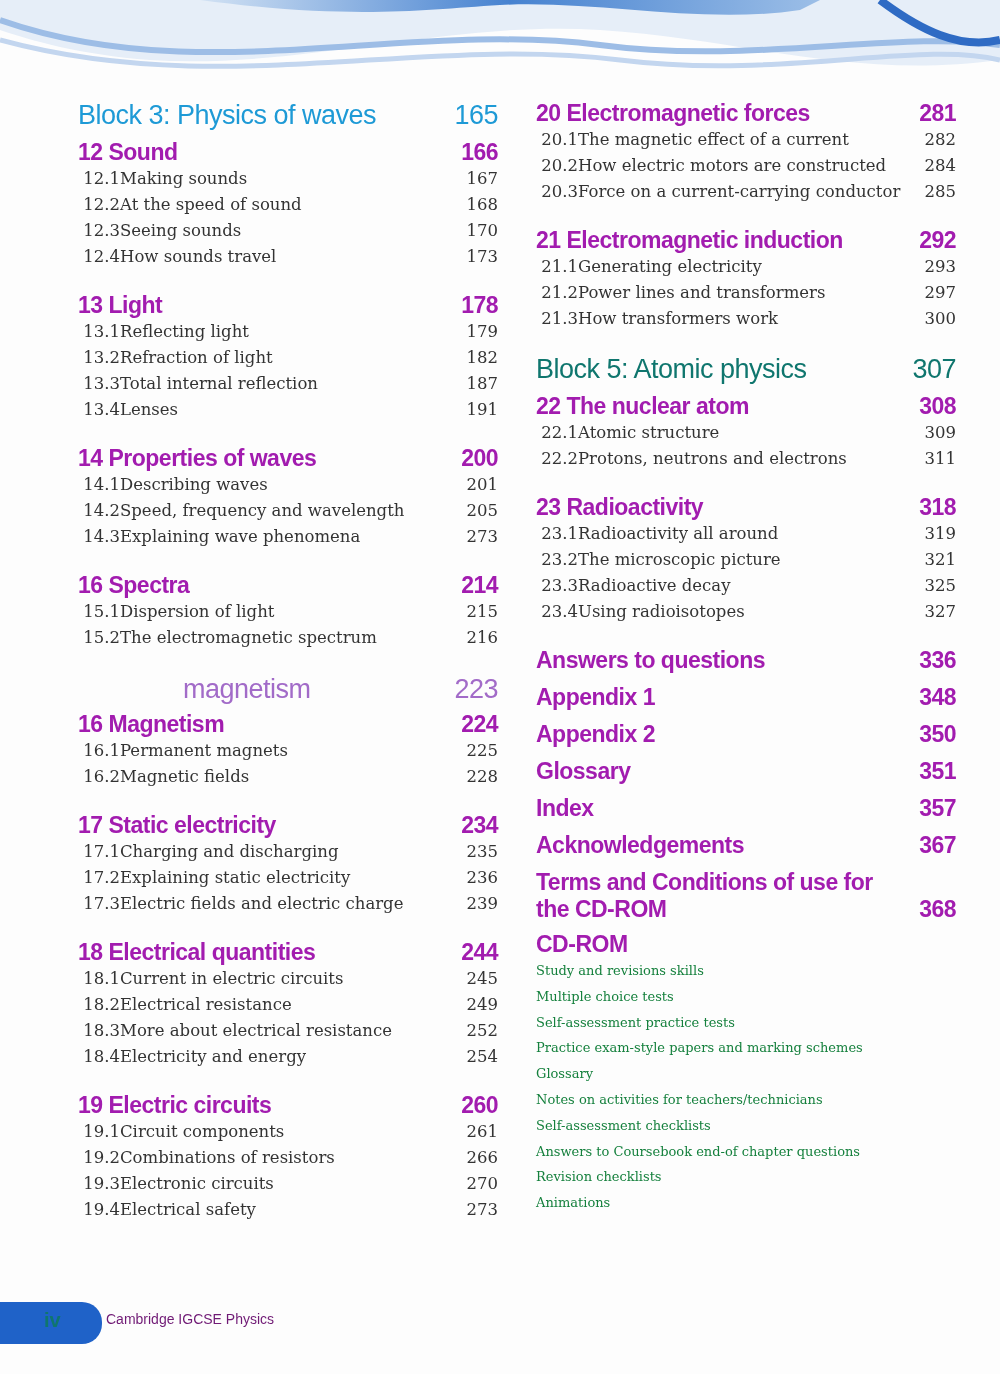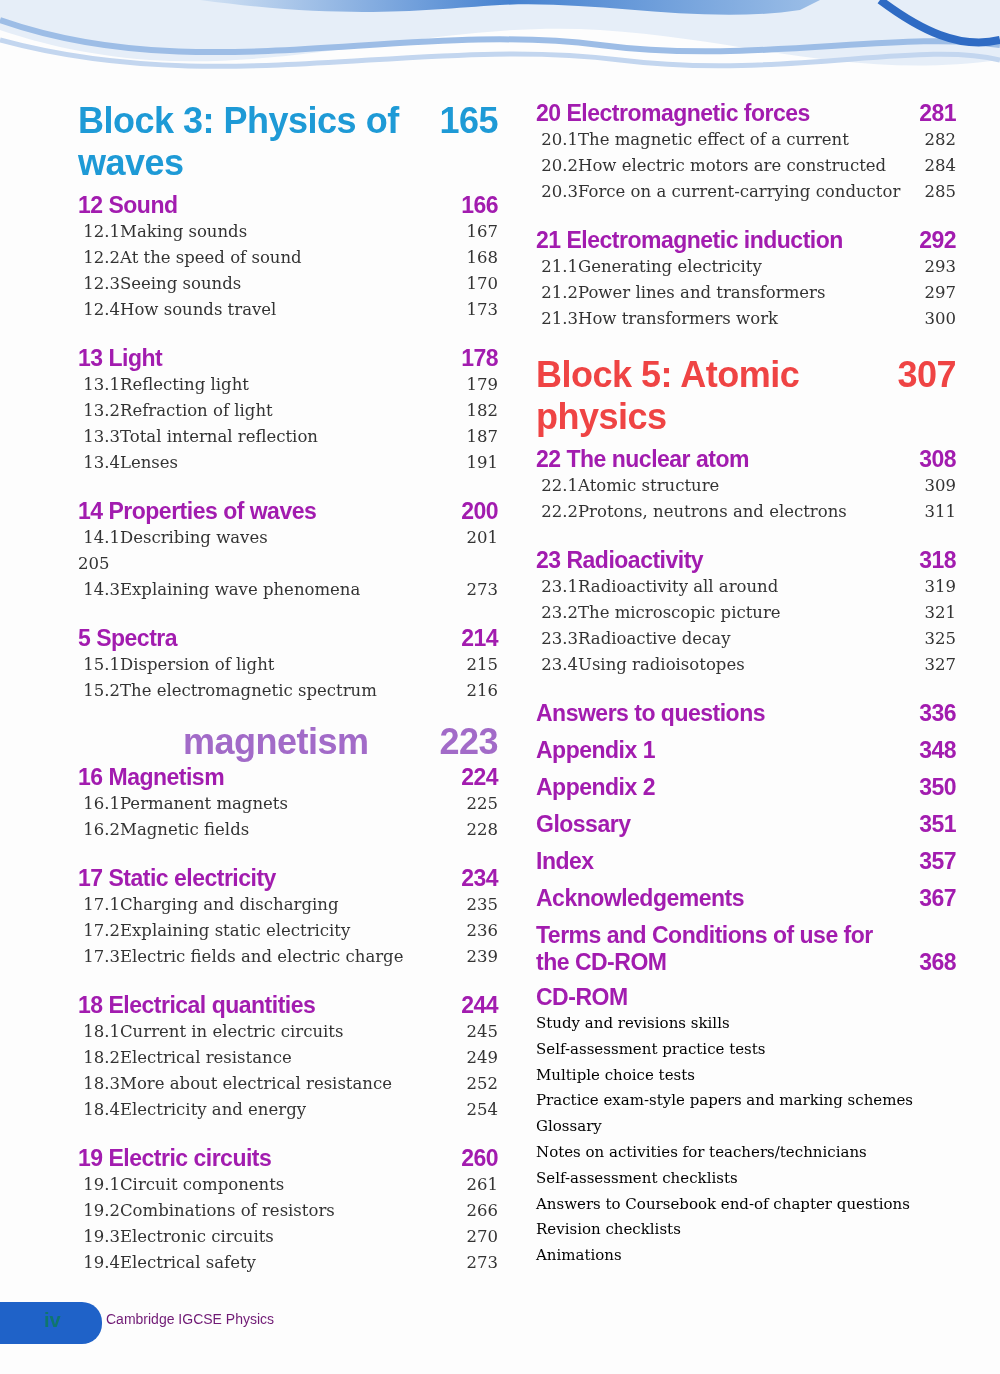--- a/index.html
+++ b/index.html
@@ -9,7 +9,7 @@
   .col.left { left:78px; top:100px; width:420px; }
   .col.right { left:536px; top:100px; width:420px; }
   .row { display:flex; justify-content:space-between; align-items:baseline; }
-  .block-title { font-family:"Liberation Sans", sans-serif; font-weight:bold; font-size:36px; letter-spacing:-0.5px; }
+  .block-title { font-family:"Liberation Sans", sans-serif; font-weight:normal; font-size:27px; letter-spacing:-0.5px; }
   .block-title.b3 { color:#1e9ad6; }
   .block-title.b5 { color:#ef4444; }
   .block-title.b4 { color:#a26bc8; }

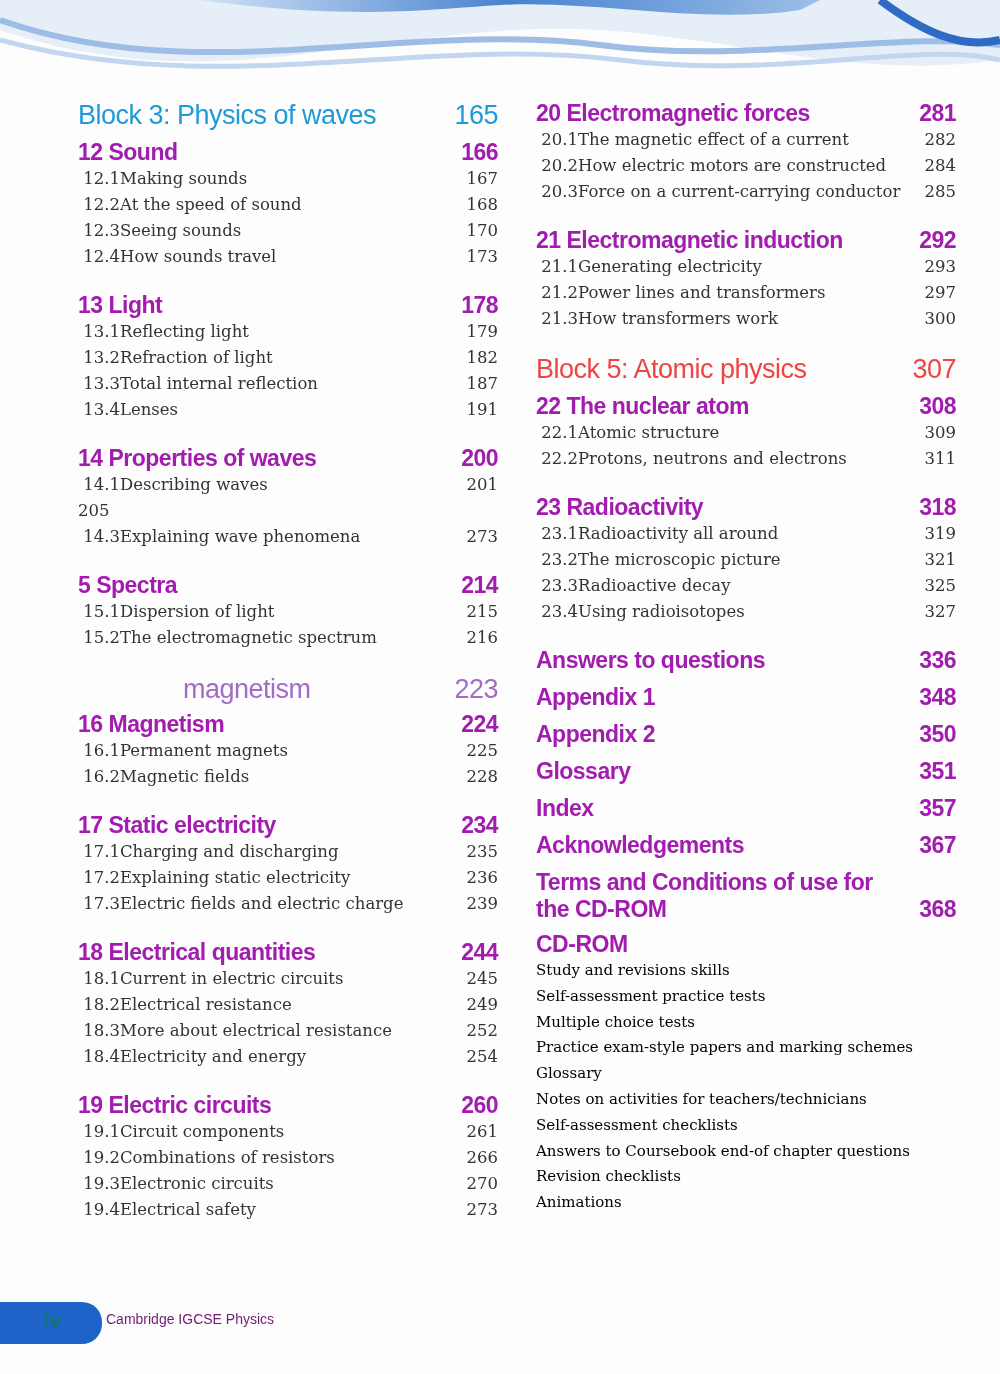--- a/index.html
+++ b/index.html
@@ -11,7 +11,7 @@
   .row { display:flex; justify-content:space-between; align-items:baseline; }
   .block-title { font-family:"Liberation Sans", sans-serif; font-weight:normal; font-size:27px; letter-spacing:-0.5px; }
   .block-title.b3 { color:#1e9ad6; }
-  .block-title.b5 { color:#ef4444; }
+  .block-title.b5 { color:#0f766e; }
   .block-title.b4 { color:#a26bc8; }
   .chap { font-family:"Liberation Sans", sans-serif; font-weight:bold; font-size:23px; color:#a21caf; letter-spacing:-0.5px; }
   .sec { font-size:16.5px; line-height:26px; color:#333; }

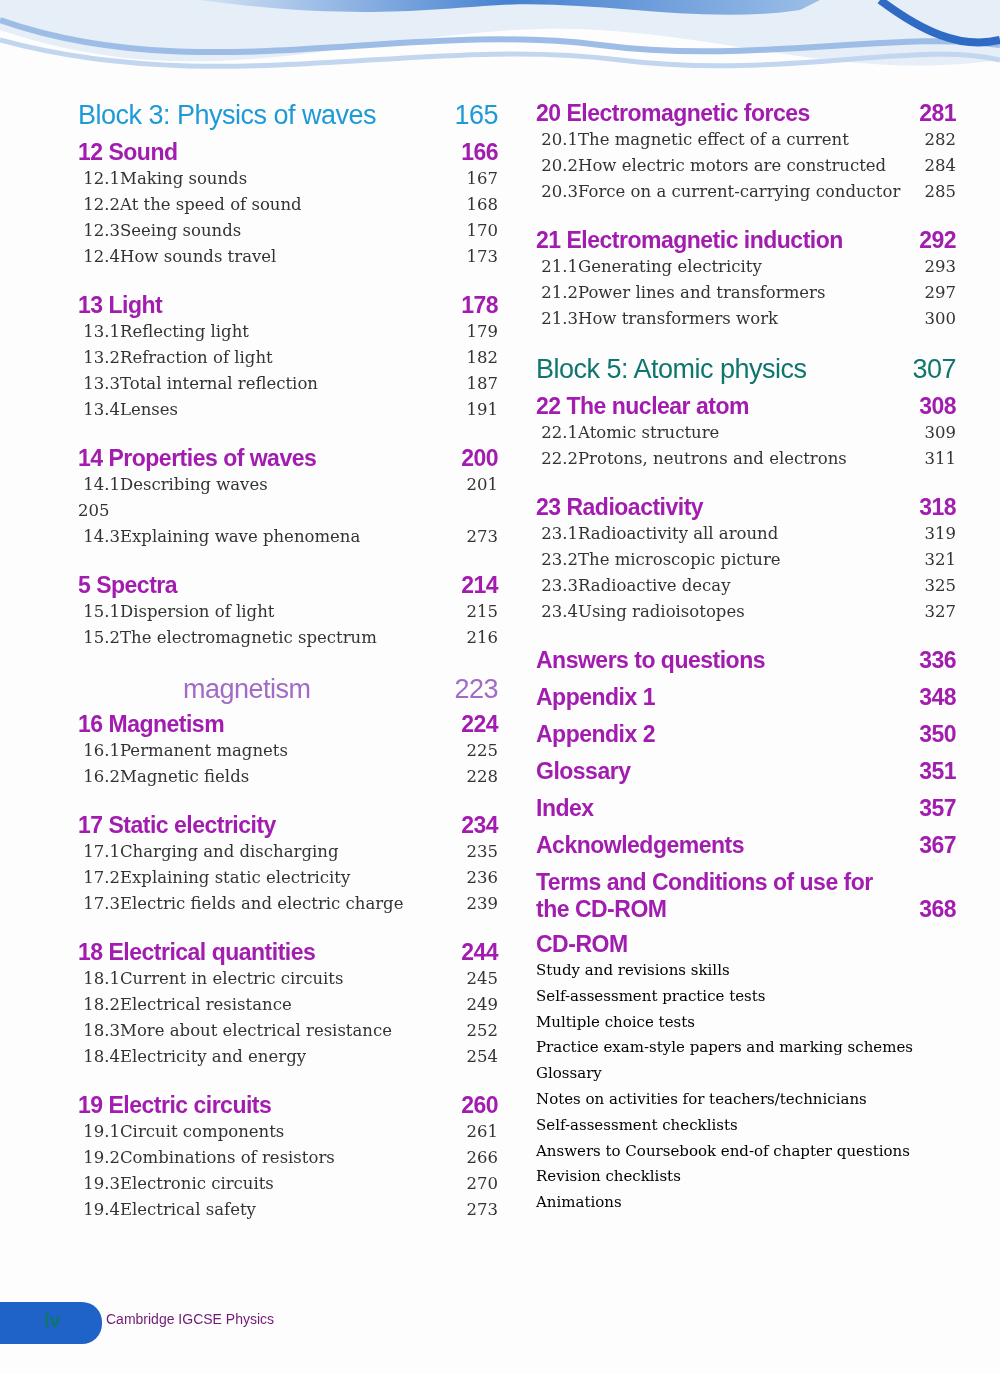--- a/index.html
+++ b/index.html
@@ -100,6 +100,7 @@
         <span class="pg">201</span>
       </div>
       <div class="row sec">
+        <span><span class="num">14.2</span><span>Speed, frequency and wavelength</span></span>
         <span class="pg">205</span>
       </div>
       <div class="row sec">

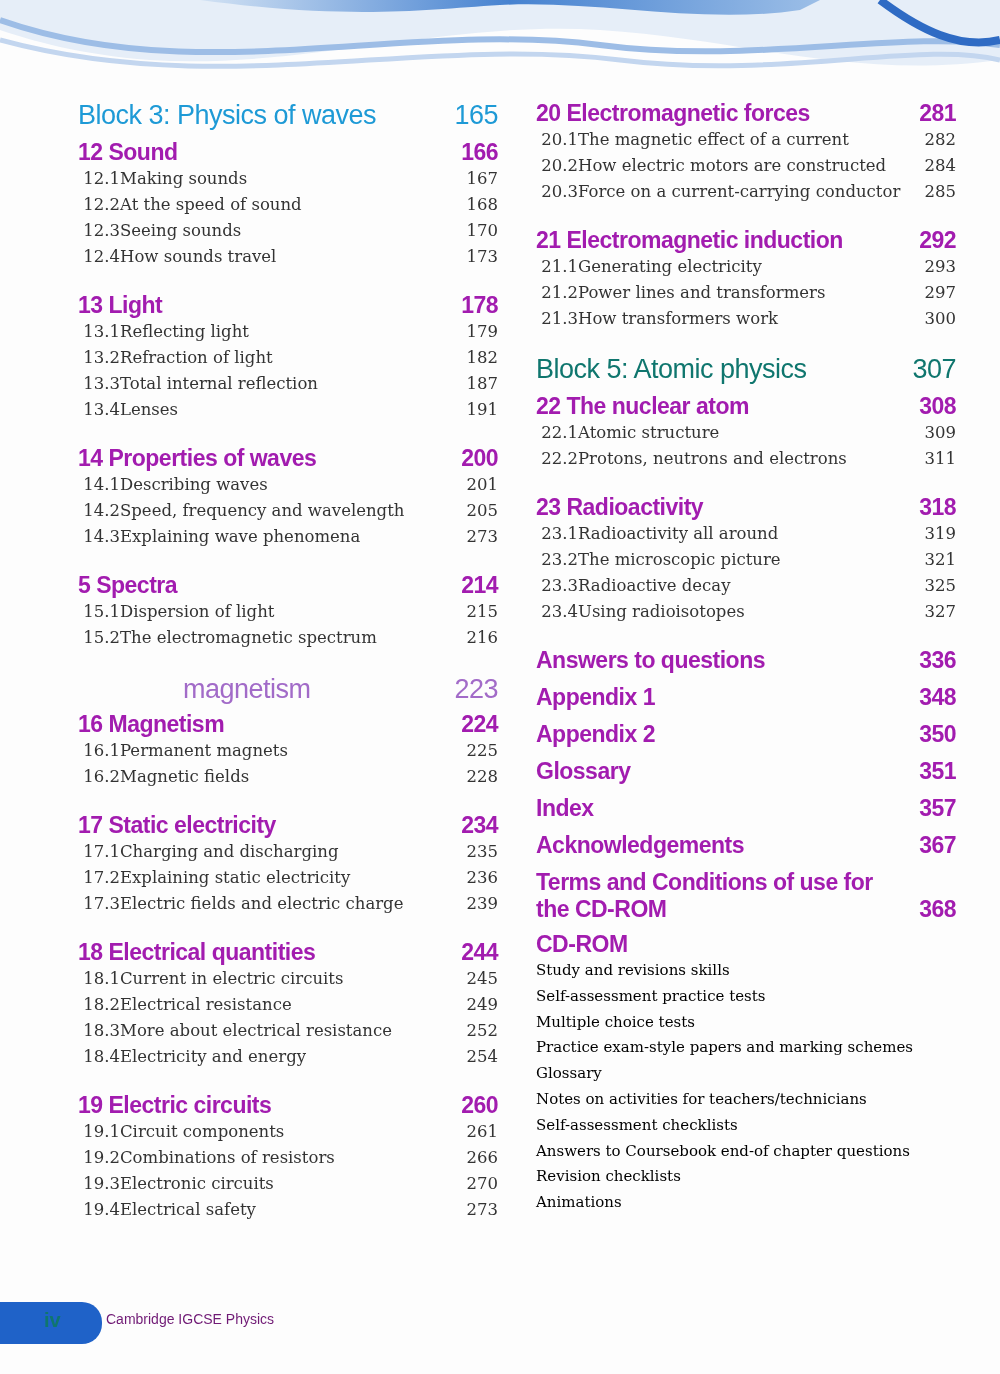--- a/index.html
+++ b/index.html
@@ -110,7 +110,7 @@
     </div>
     <div class="group">
       <div class="row chap">
-        <span>5 Spectra</span>
+        <span>16 Spectra</span>
         <span>214</span>
       </div>
       <div class="row sec">

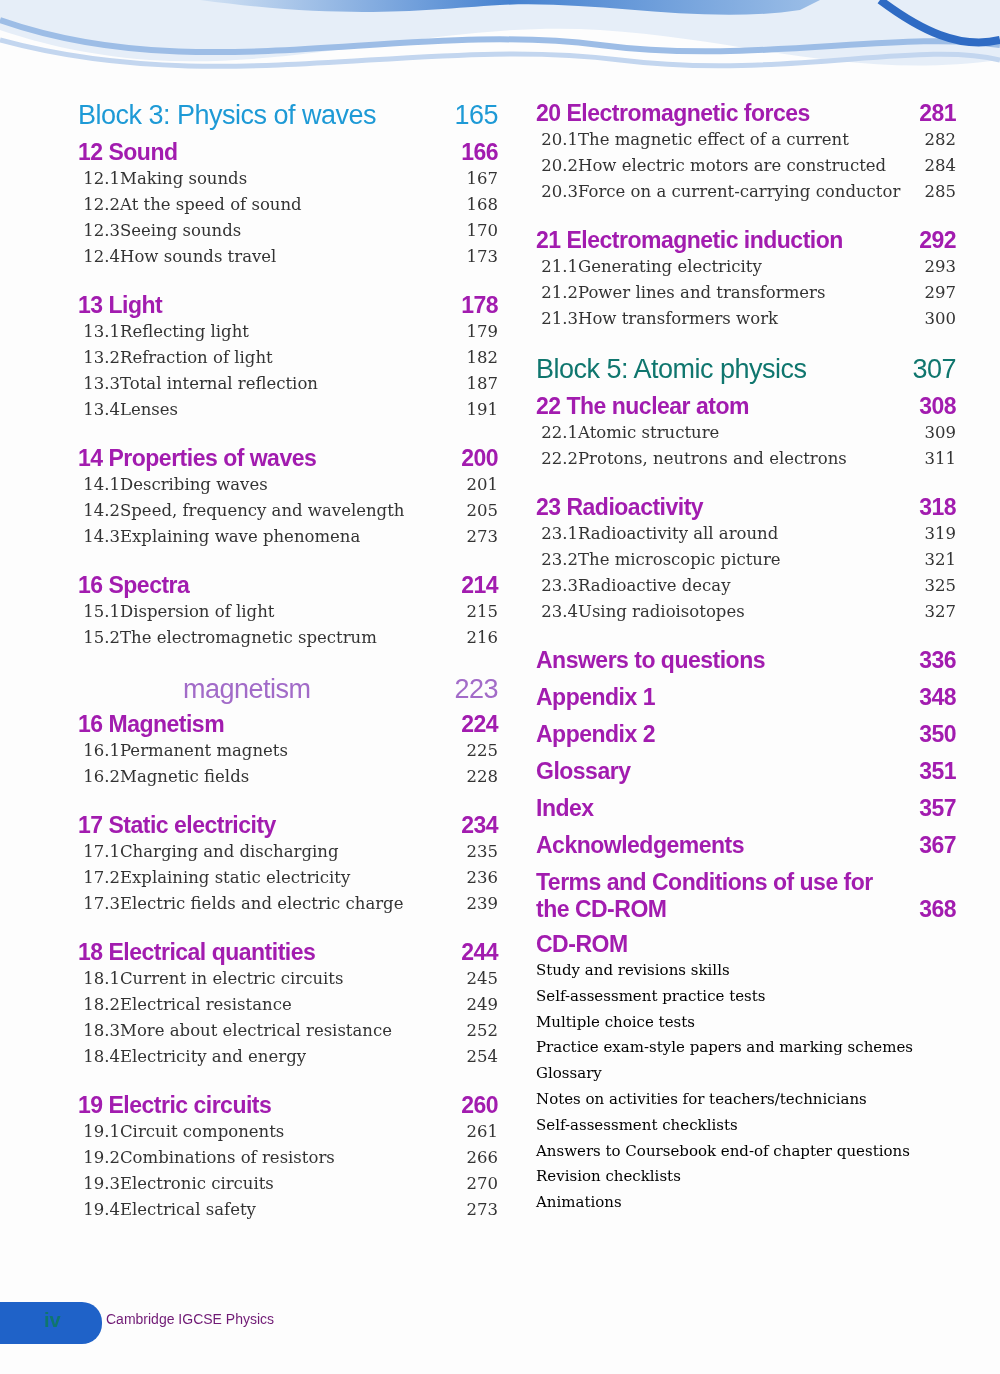--- a/index.html
+++ b/index.html
@@ -18,7 +18,7 @@
   .sec .num { display:inline-block; width:42px;text-align:right; }
   .sec .pg { font-size:16.5px; }
   .group { margin-bottom:22px; }
-  .cd-item { font-size:15px; line-height:25.8px; color:#000000; }
+  .cd-item { font-size:13px; line-height:25.8px; color:#15803d; }
   .footer-tab { position:absolute; left:0; top:1302px; width:102px; height:42px; background:#1f62c8; border-radius:0 20px 20px 0; }
   .footer-num { position:absolute; left:44px; top:1309px; font-family:"Liberation Sans", sans-serif; font-weight:bold; color:#0f766e; font-size:20px; }
   .footer-title { position:absolute; left:106px; top:1311px; font-family:"Liberation Sans", sans-serif; font-size:14px; color:#701a75; }

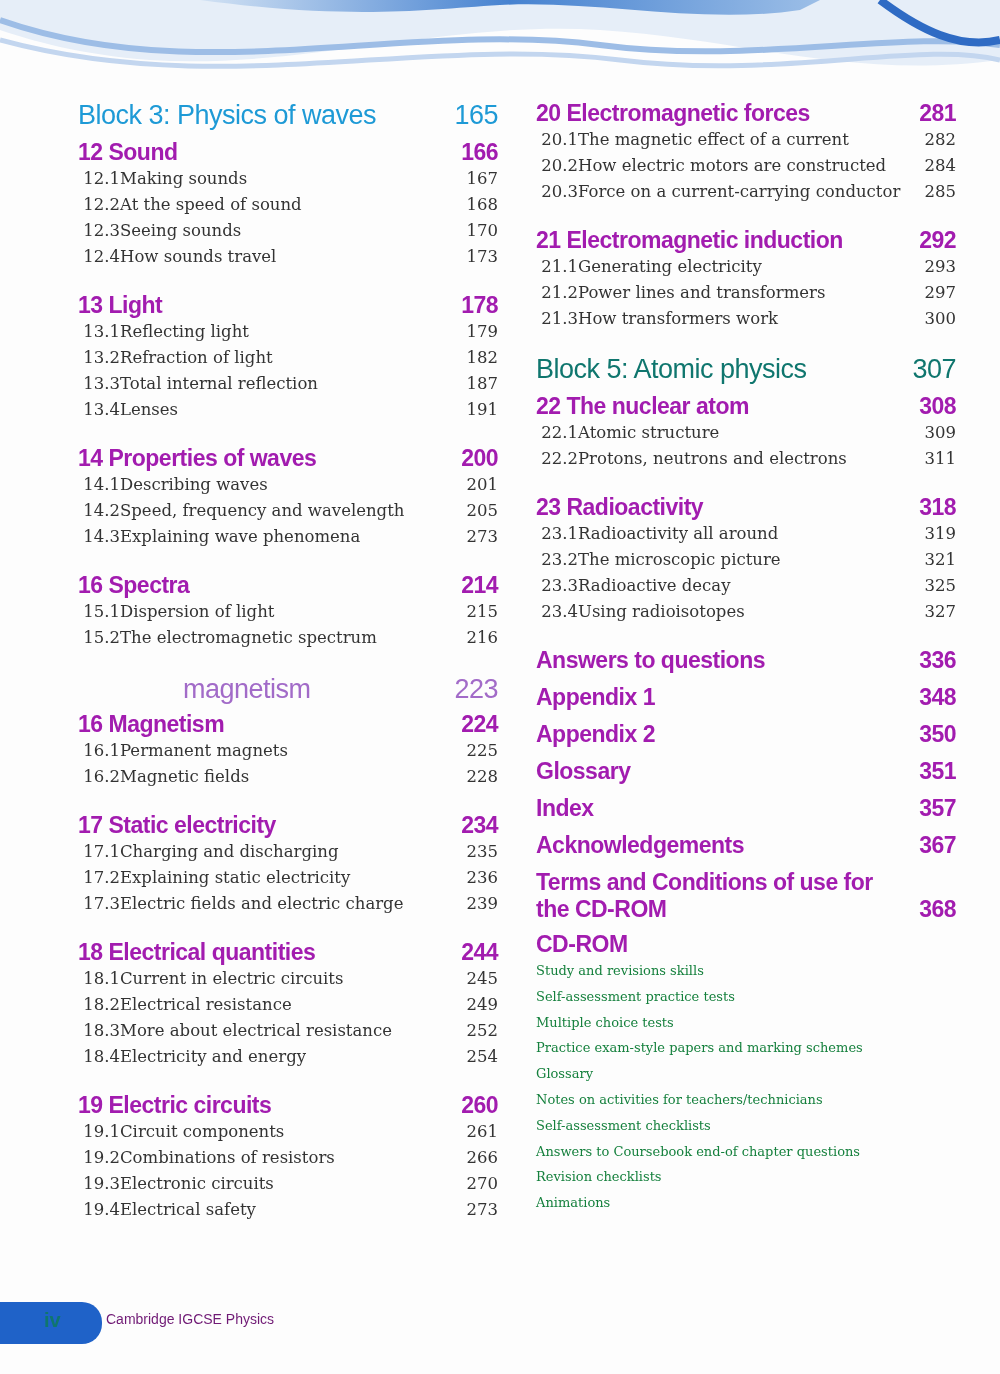--- a/index.html
+++ b/index.html
@@ -315,8 +315,8 @@
     </div>
     <div class="chap">CD-ROM</div>
     <div class="cd-item">Study and revisions skills</div>
+    <div class="cd-item">Multiple choice tests</div>
     <div class="cd-item">Self-assessment practice tests</div>
-    <div class="cd-item">Multiple choice tests</div>
     <div class="cd-item">Practice exam-style papers and marking schemes</div>
     <div class="cd-item">Glossary</div>
     <div class="cd-item">Notes on activities for teachers/technicians</div>

